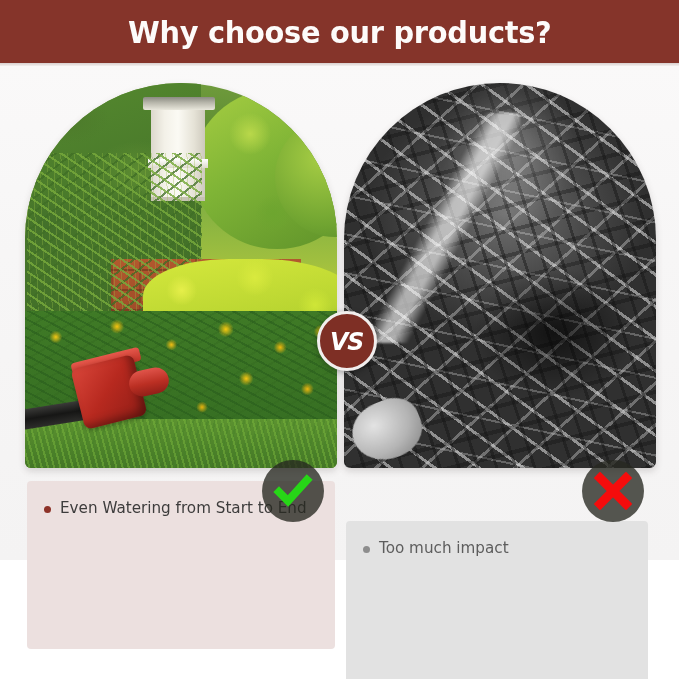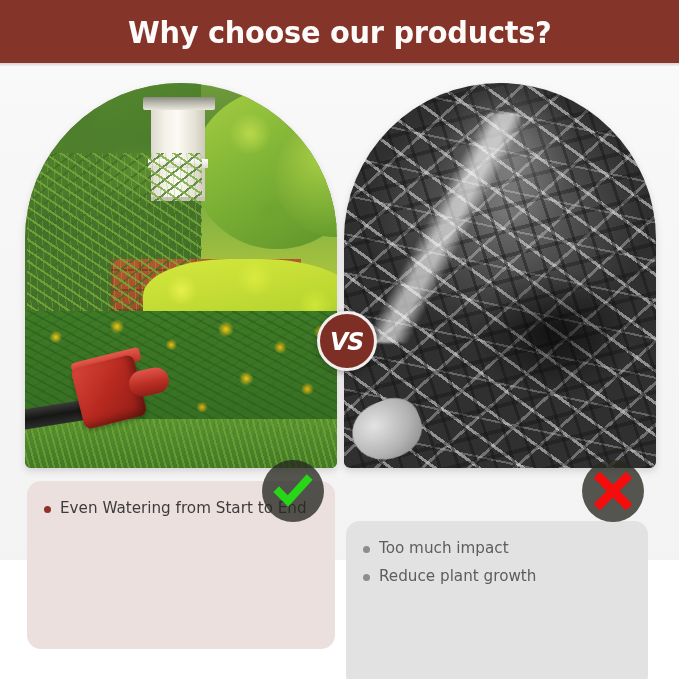--- a/index.html
+++ b/index.html
@@ -262,7 +262,7 @@
   .cards { position: absolute; left: 0; top: 481px; width: 679px; height: 175px; }
   .card {
     position: absolute; top: 0; height: 168px;
-    border-radius: 14px;
+    border-radius: 4px;
     padding: 18px 14px 10px 16px;
   }
   .card-pro {

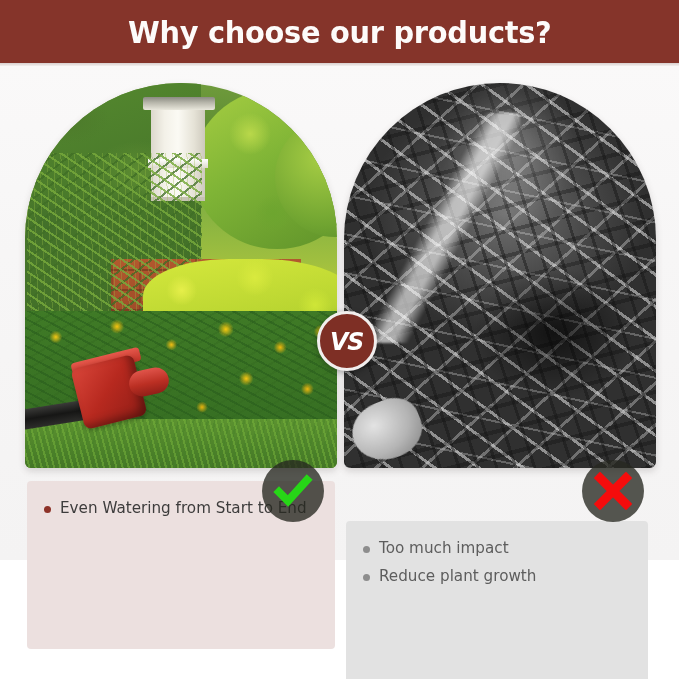--- a/index.html
+++ b/index.html
@@ -367,7 +367,6 @@
     <div class="card card-con">
       <ul class="blist">
         <li>Too much impact</li>
-        <li>Reduce plant growth</li>
       </ul>
     </div>
 

